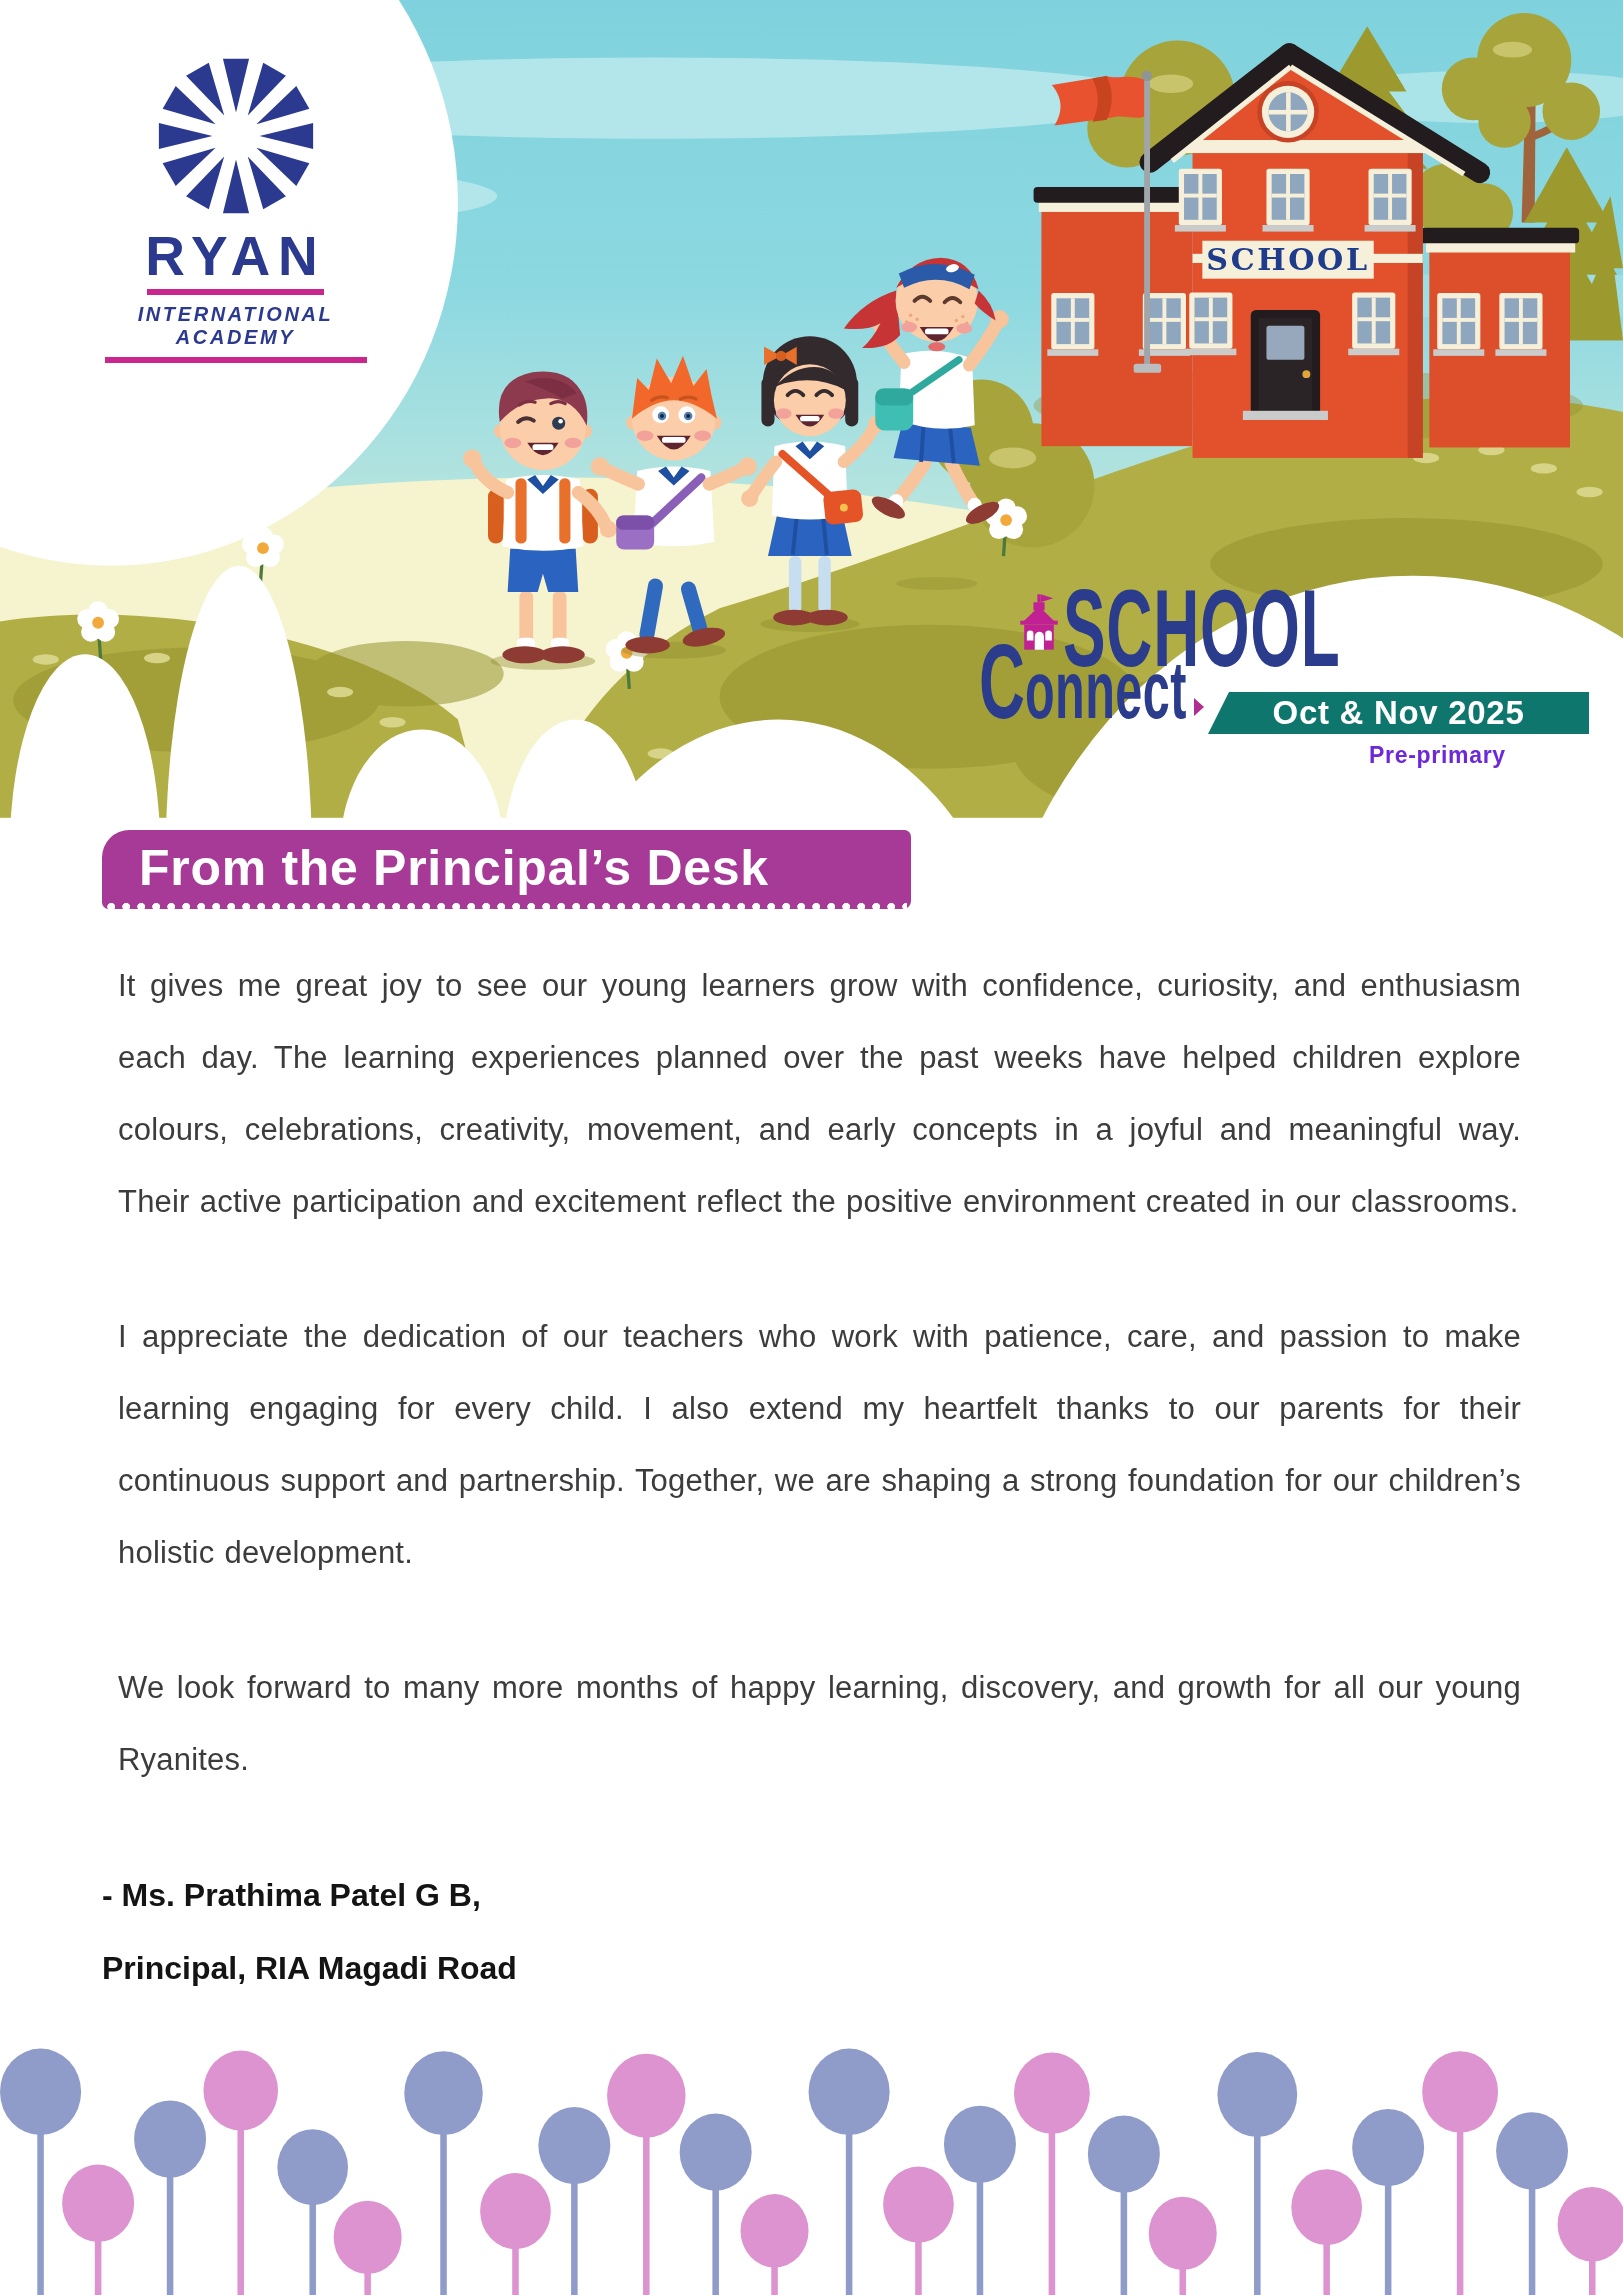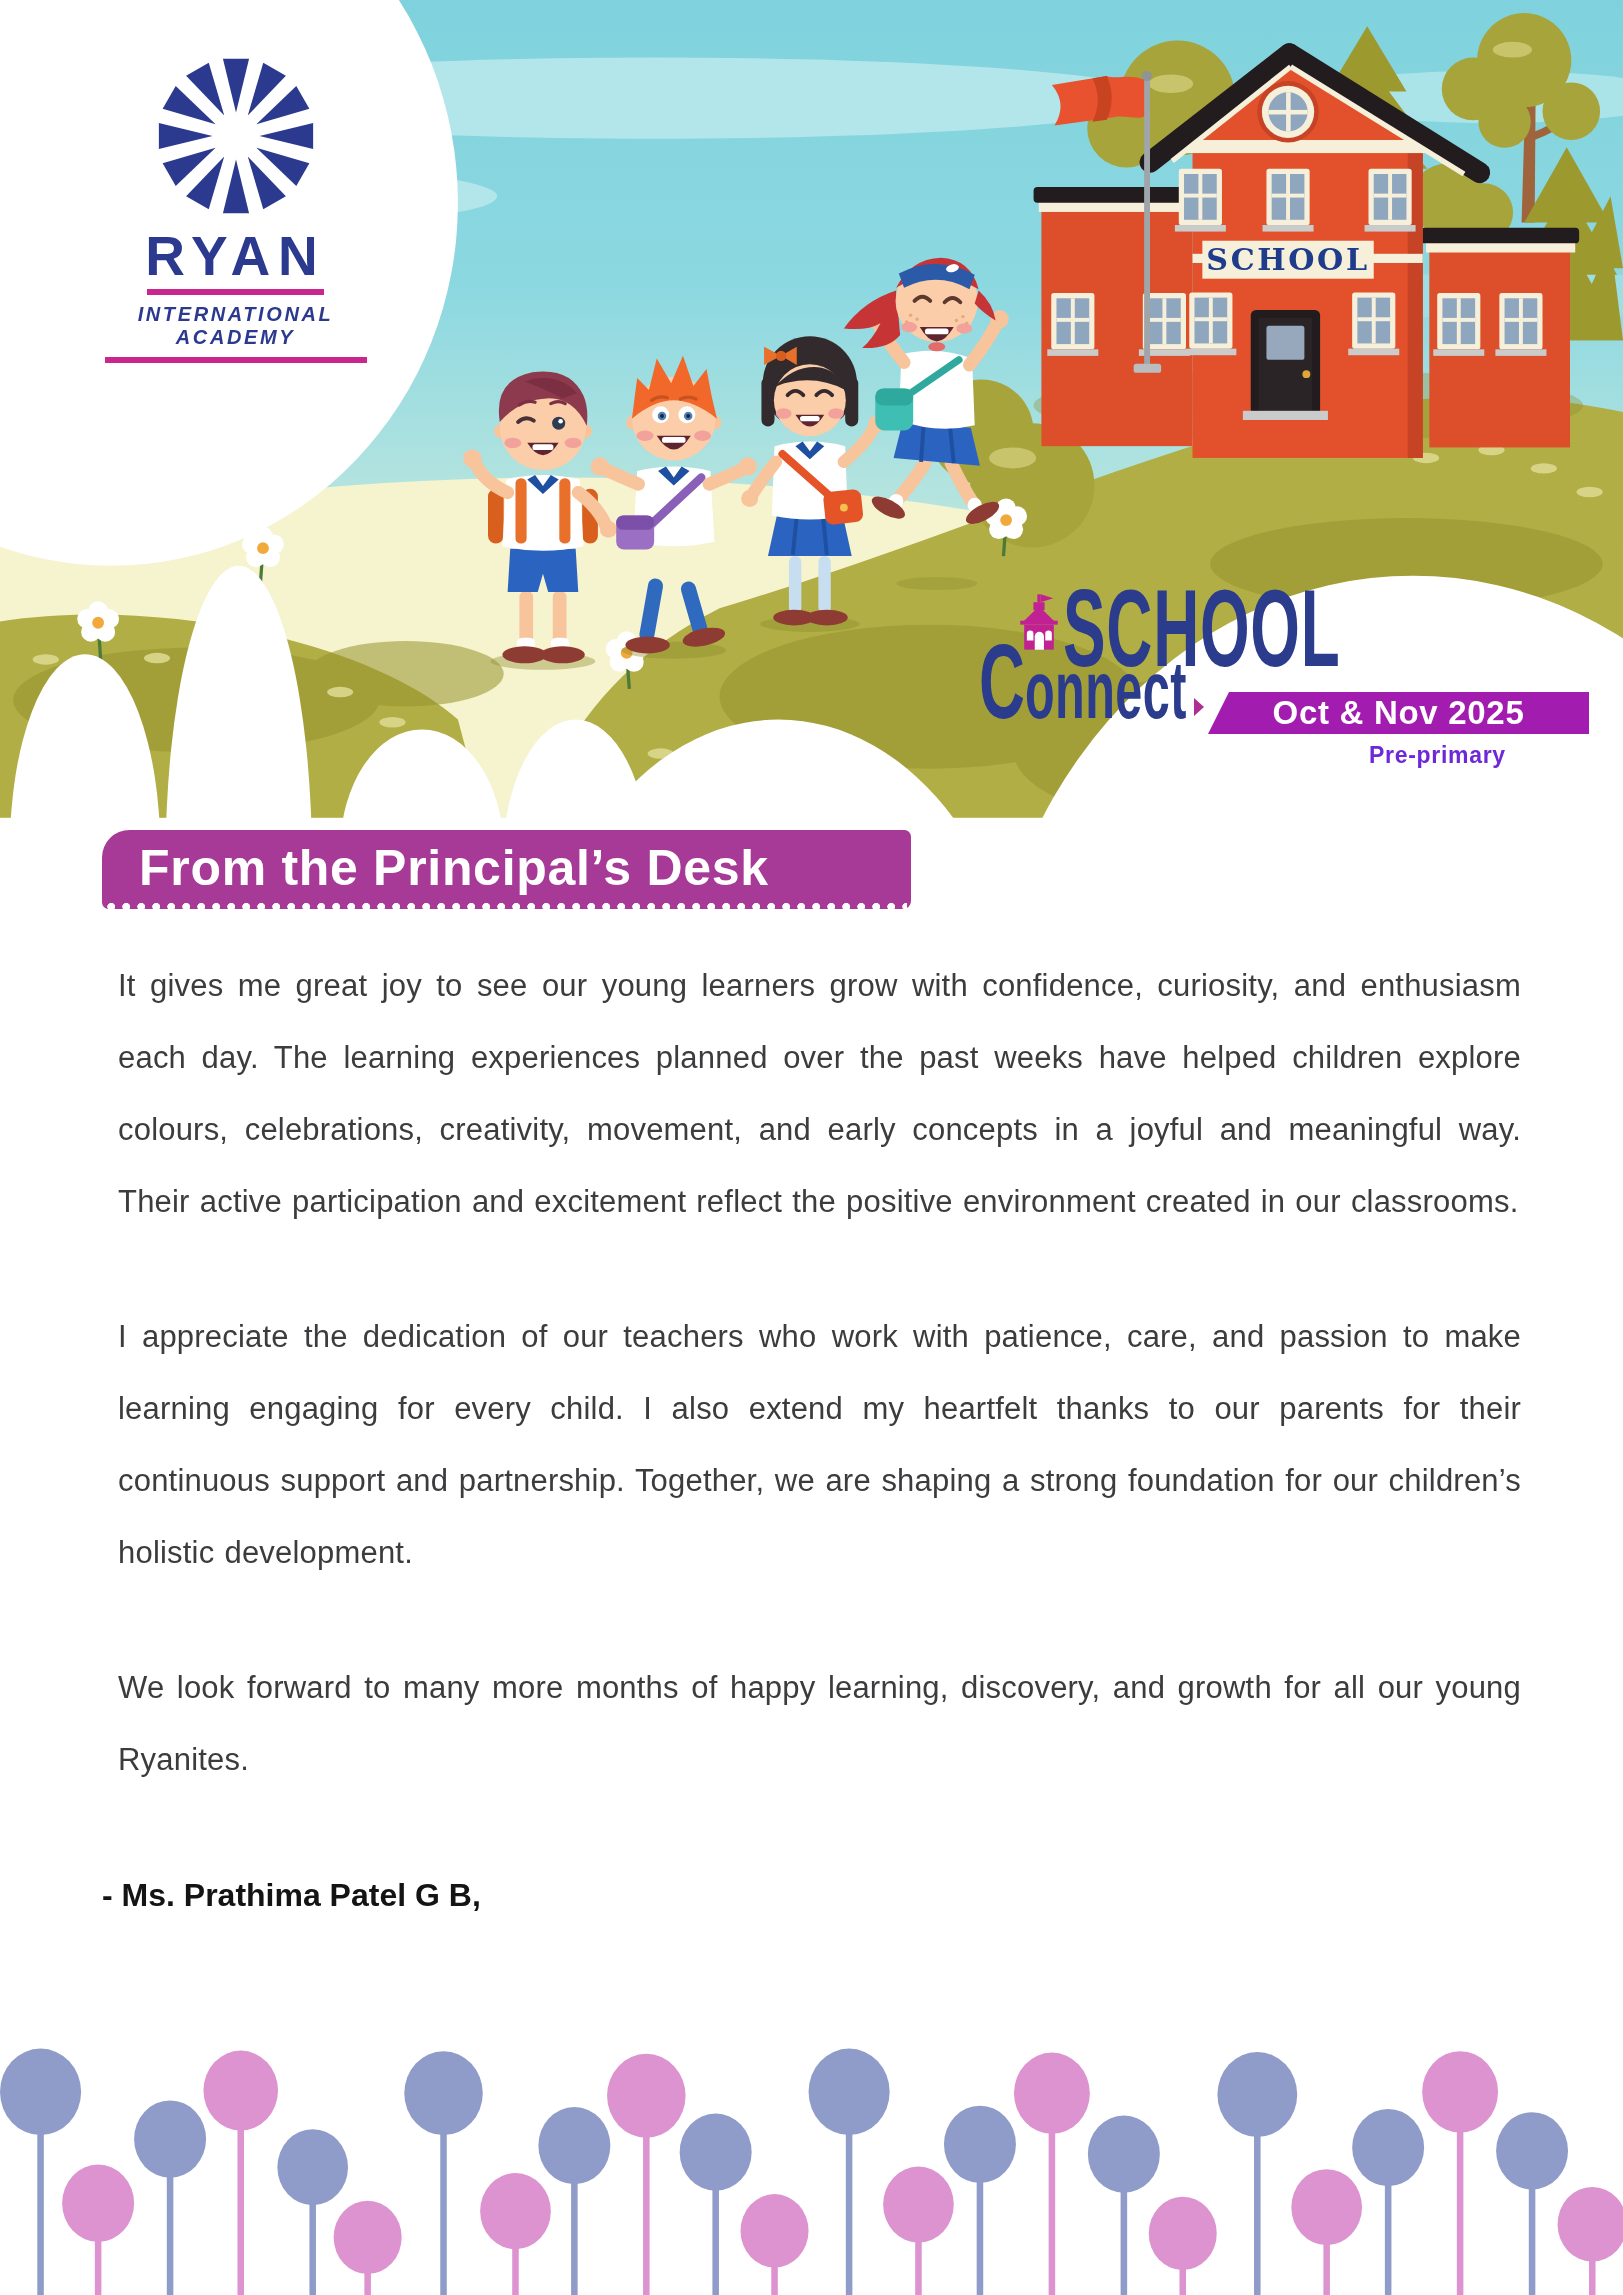--- a/index.html
+++ b/index.html
@@ -34,7 +34,7 @@
   .sc-connect .big-c{font-size:106px;font-weight:bold;}
   .sc-connect .rest{font-size:81px;font-weight:bold;letter-spacing:0.7px;}
   .sc-issue{
-    position:absolute;left:230px;top:103px;width:381px;height:42px;background:#a21caf;
+    position:absolute;left:230px;top:103px;width:381px;height:42px;background:#0f766e;
     clip-path:polygon(21px 0,100% 0,100% 100%,0 100%);
     display:flex;align-items:center;justify-content:center;
     color:#ffffff;font-size:33px;font-weight:bold;letter-spacing:0.7px;

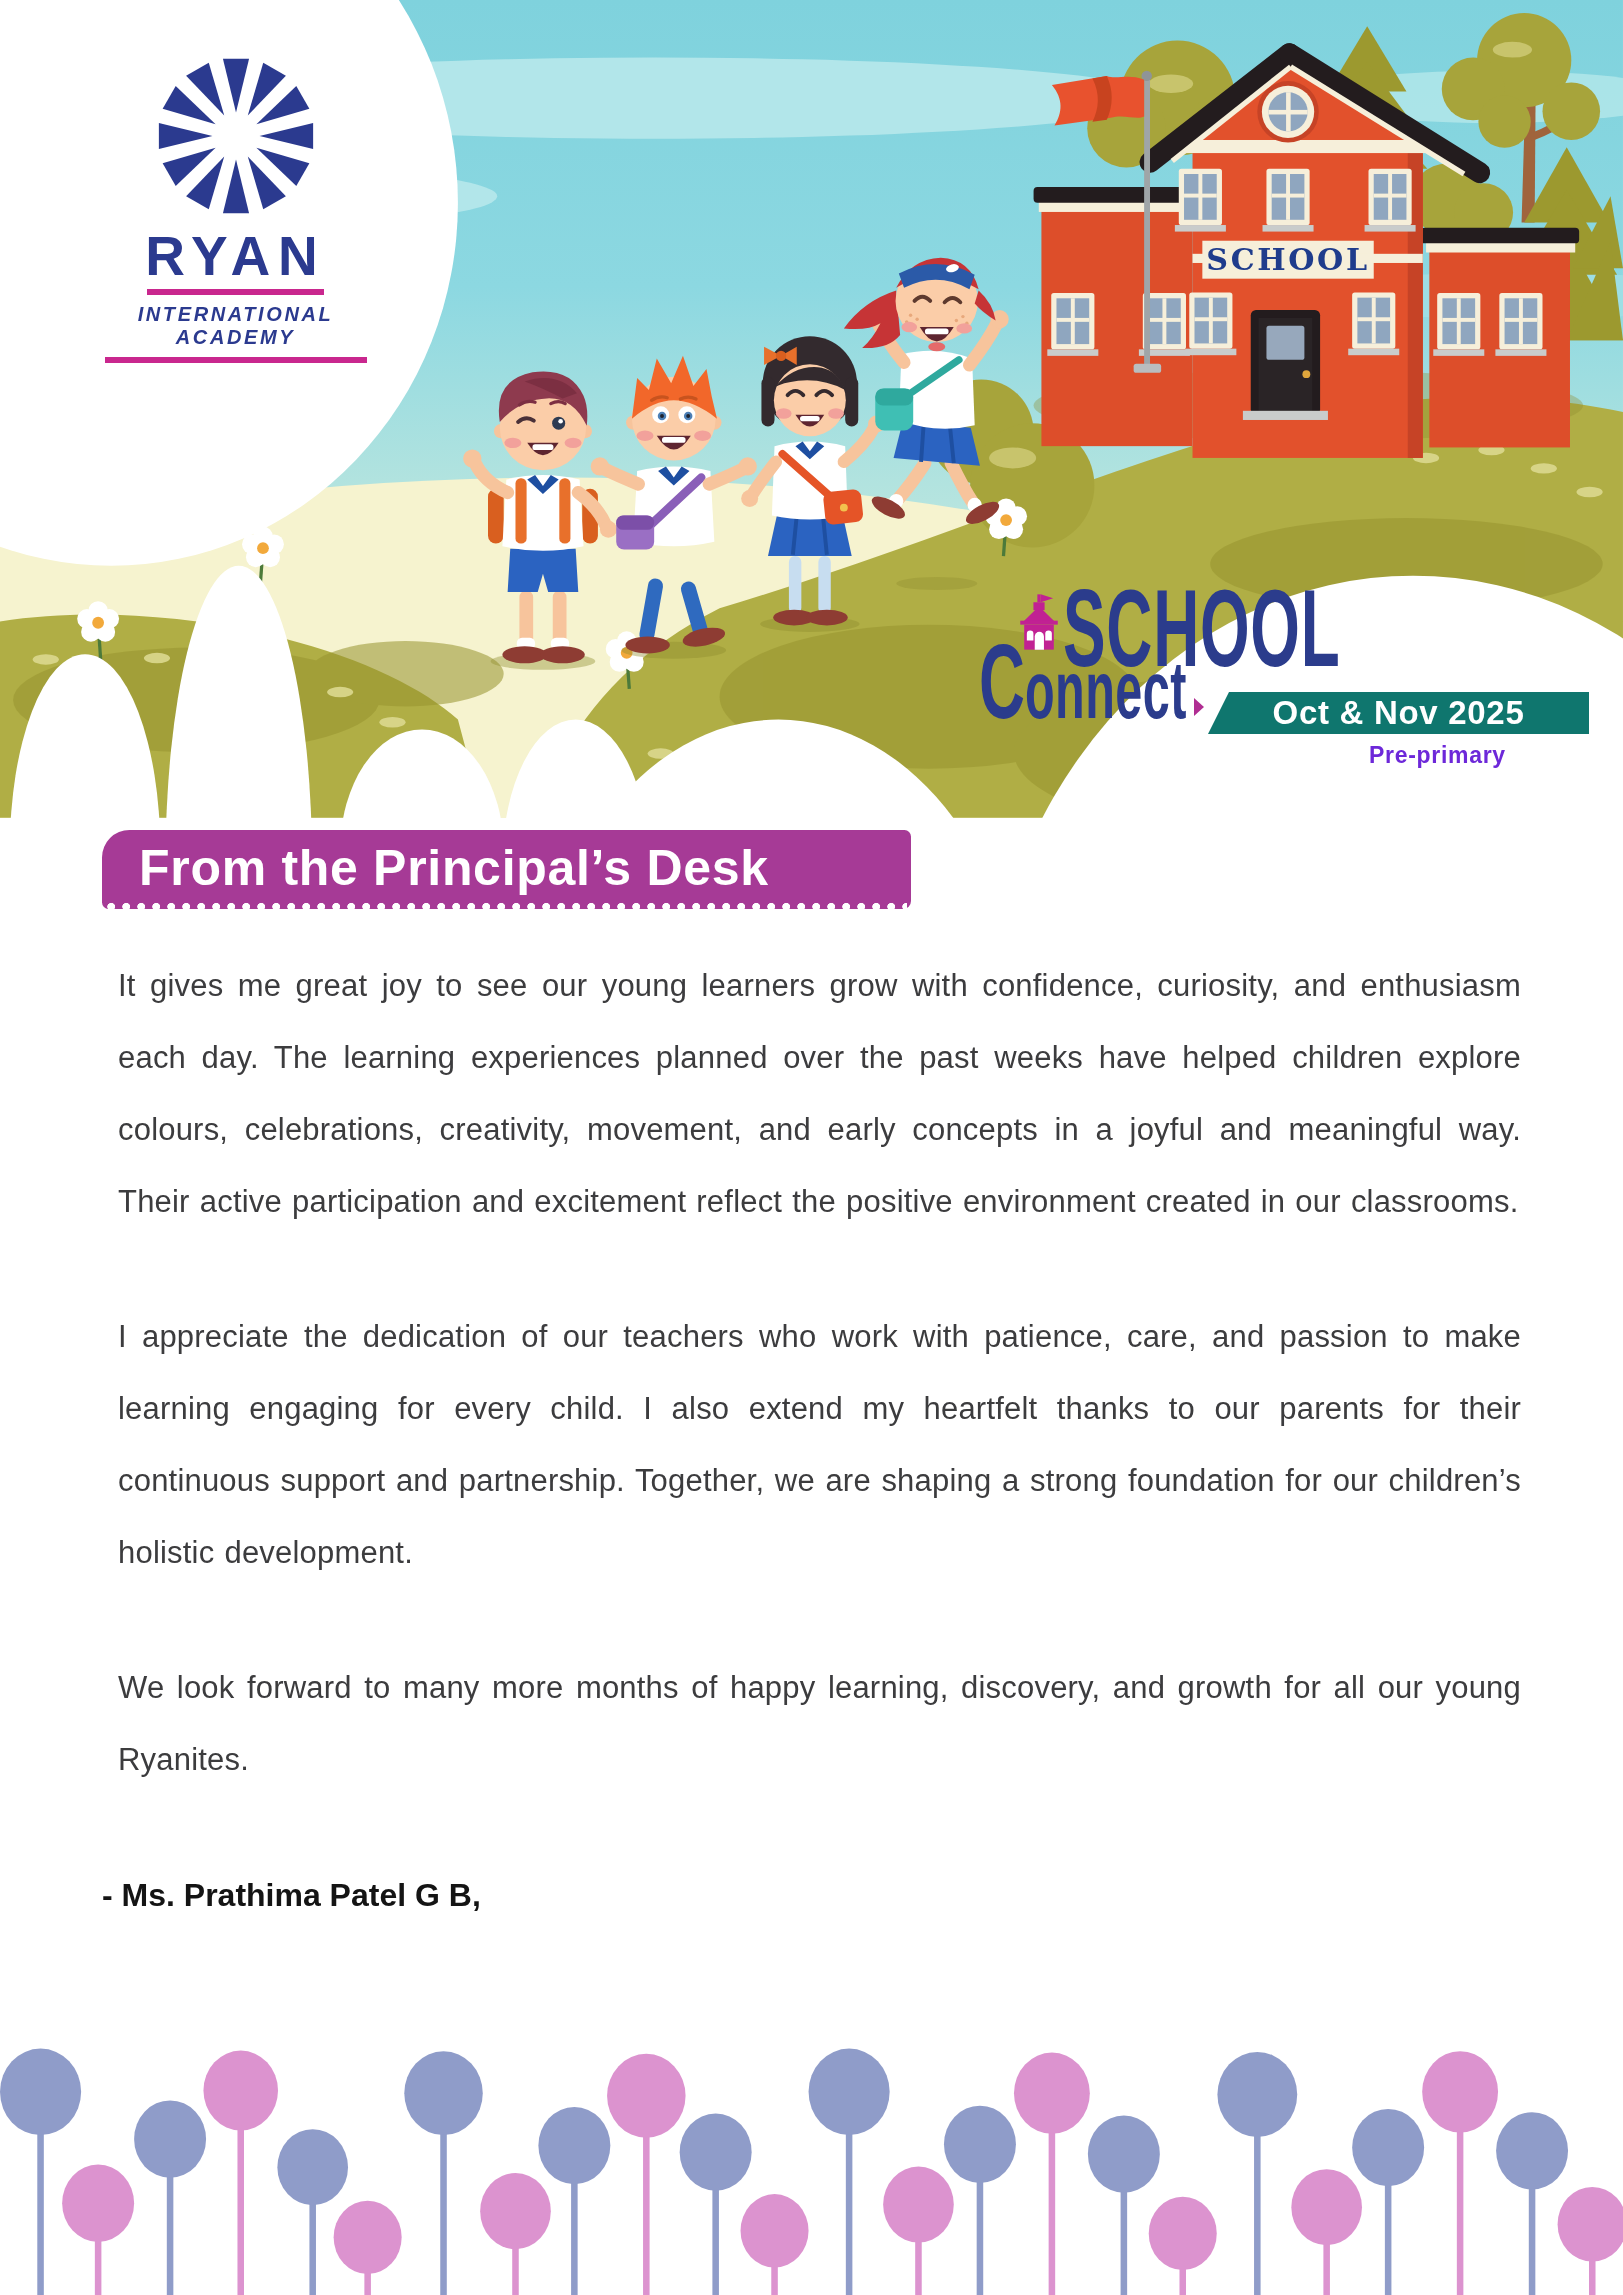--- a/index.html
+++ b/index.html
@@ -509,6 +509,7 @@
   </div>
   <div class="signature">
     <div>- Ms. Prathima Patel G B,</div>
+    <div>Principal, RIA Magadi Road</div>
   </div>
 </div>
 

